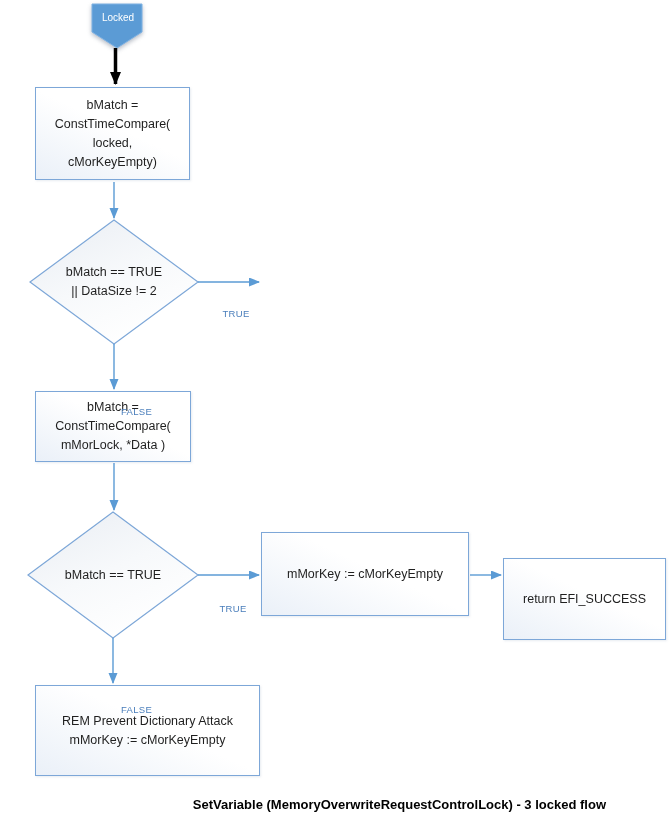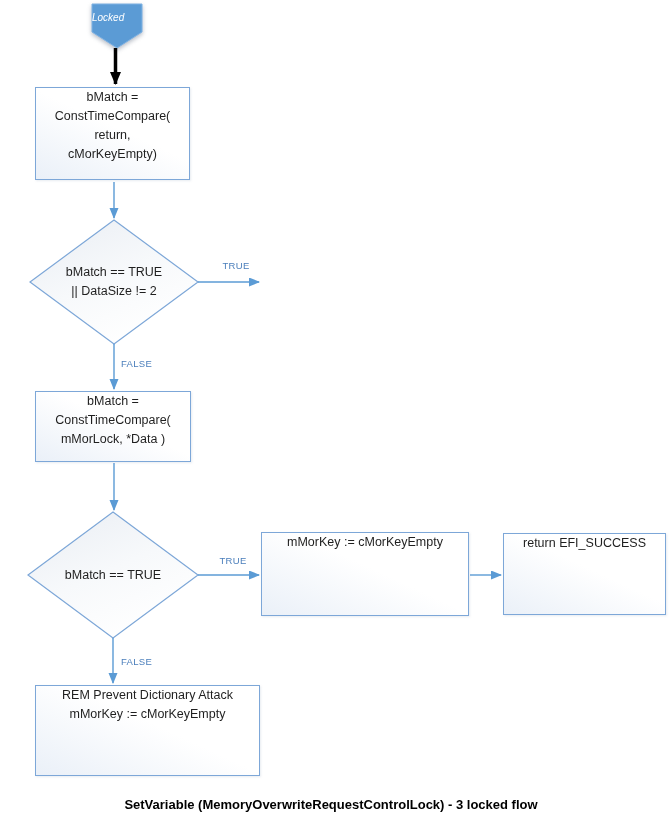--- a/index.html
+++ b/index.html
@@ -25,8 +25,8 @@
     color:#4a7ebb; text-align:center;
   }
   .start-label {
-    position:absolute; left:92px; top:12px; width:52px; text-align:left;
-    color:#ffffff; font-size:10px;font-style:italic;
+    position:absolute; left:92px; top:12px; width:52px; text-align:center;
+    color:#ffffff; font-size:10px;
   }
   .caption {
     position:absolute; left:0; top:797px; width:606px; text-align:center;

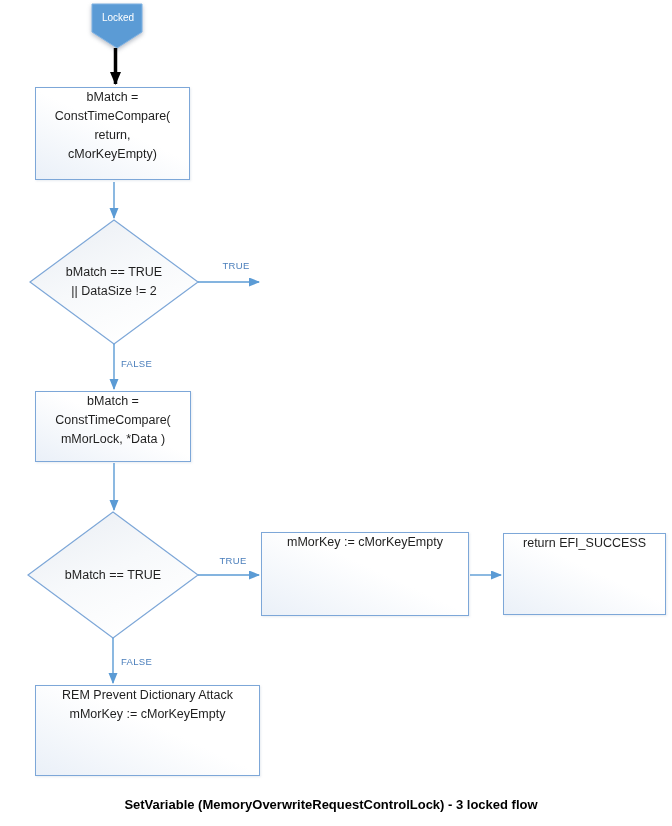--- a/index.html
+++ b/index.html
@@ -13,7 +13,7 @@
     border:1px solid #7da7d8;
     background:linear-gradient(205deg, #ffffff 45%, #eaf0f8 100%);
     box-shadow:1px 1px 2px rgba(130,150,180,0.18);
-    display:flex; flex-direction:column; align-items:center; 
+    display:flex; flex-direction:column; align-items:center; justify-content:center;
     font-size:12.5px; line-height:19px; text-align:center;
   }
   .dtext {

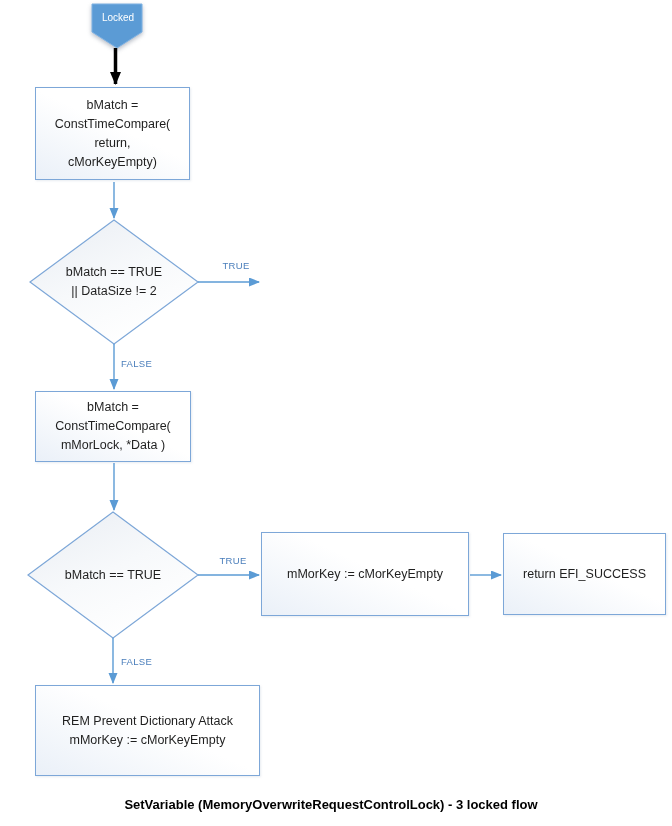--- a/index.html
+++ b/index.html
@@ -75,7 +75,7 @@
   <div class="pbox" style="left:35px; top:87px; width:155px; height:93px;">
     <div>bMatch =</div>
     <div>ConstTimeCompare(</div>
-    <div>return,</div>
+    <div>locked,</div>
     <div>cMorKeyEmpty)</div>
   </div>
 

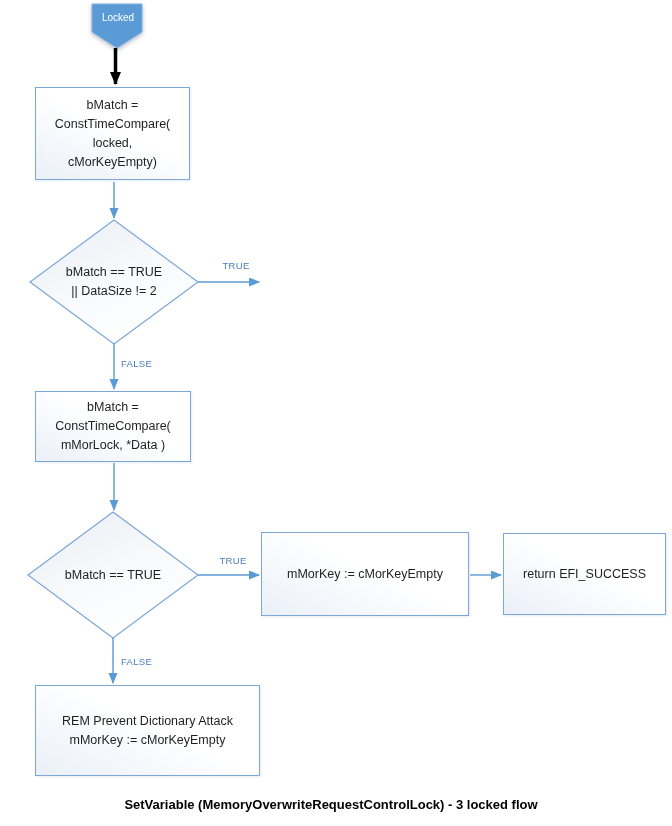--- a/index.html
+++ b/index.html
@@ -22,7 +22,7 @@
   }
   .edge-label {
     position:absolute; font-size:9.5px; letter-spacing:0.3px;
-    color:#4a7ebb; text-align:center;
+    color:#4a7ebb; text-align:center;margin-top:48px;
   }
   .start-label {
     position:absolute; left:92px; top:12px; width:52px; text-align:center;

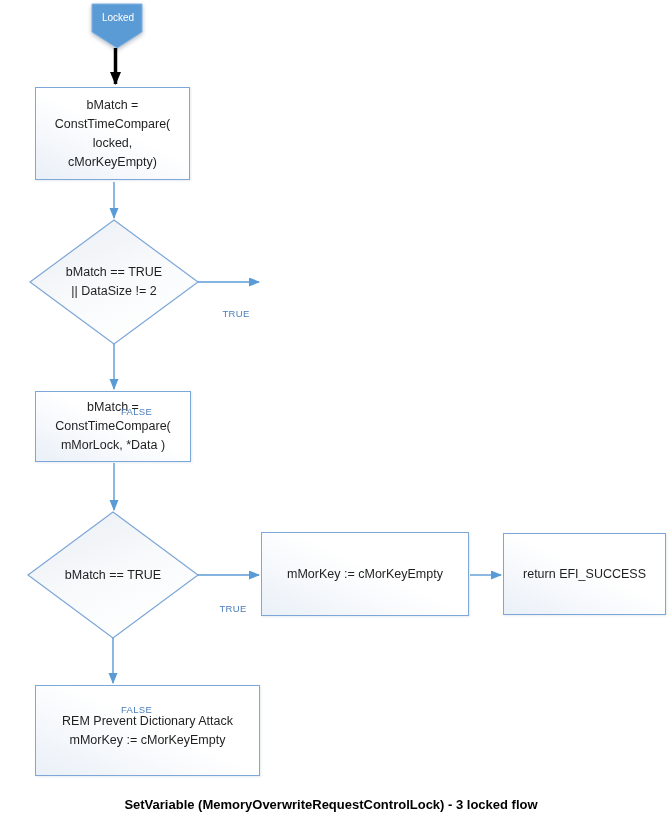--- a/index.html
+++ b/index.html
@@ -99,7 +99,7 @@
     <div>mMorKey := cMorKeyEmpty</div>
   </div>
 
-  <div class="pbox" style="left:503px; top:533px; width:163px; height:82px;">
+  <div class="pbox" style="left:503px; top:558px; width:163px; height:82px;">
     <div>return EFI_SUCCESS</div>
   </div>
 

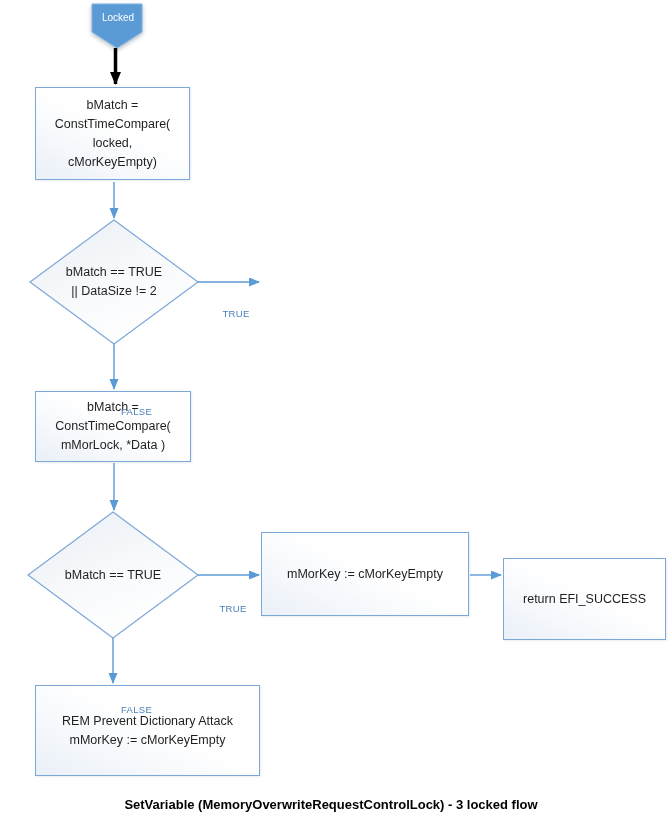--- a/index.html
+++ b/index.html
@@ -29,8 +29,8 @@
     color:#ffffff; font-size:10px;
   }
   .caption {
-    position:absolute; left:0; top:797px; width:606px; text-align:center;
-    font-weight:bold; font-size:13px; color:#000000;padding-left:28px;
+    position:absolute; left:0; top:797px; width:606px; text-align:right;
+    font-weight:bold; font-size:13px; color:#000000;
   }
   .pent { filter:drop-shadow(0 2px 2px rgba(100,110,130,0.45)); }
 </style>

